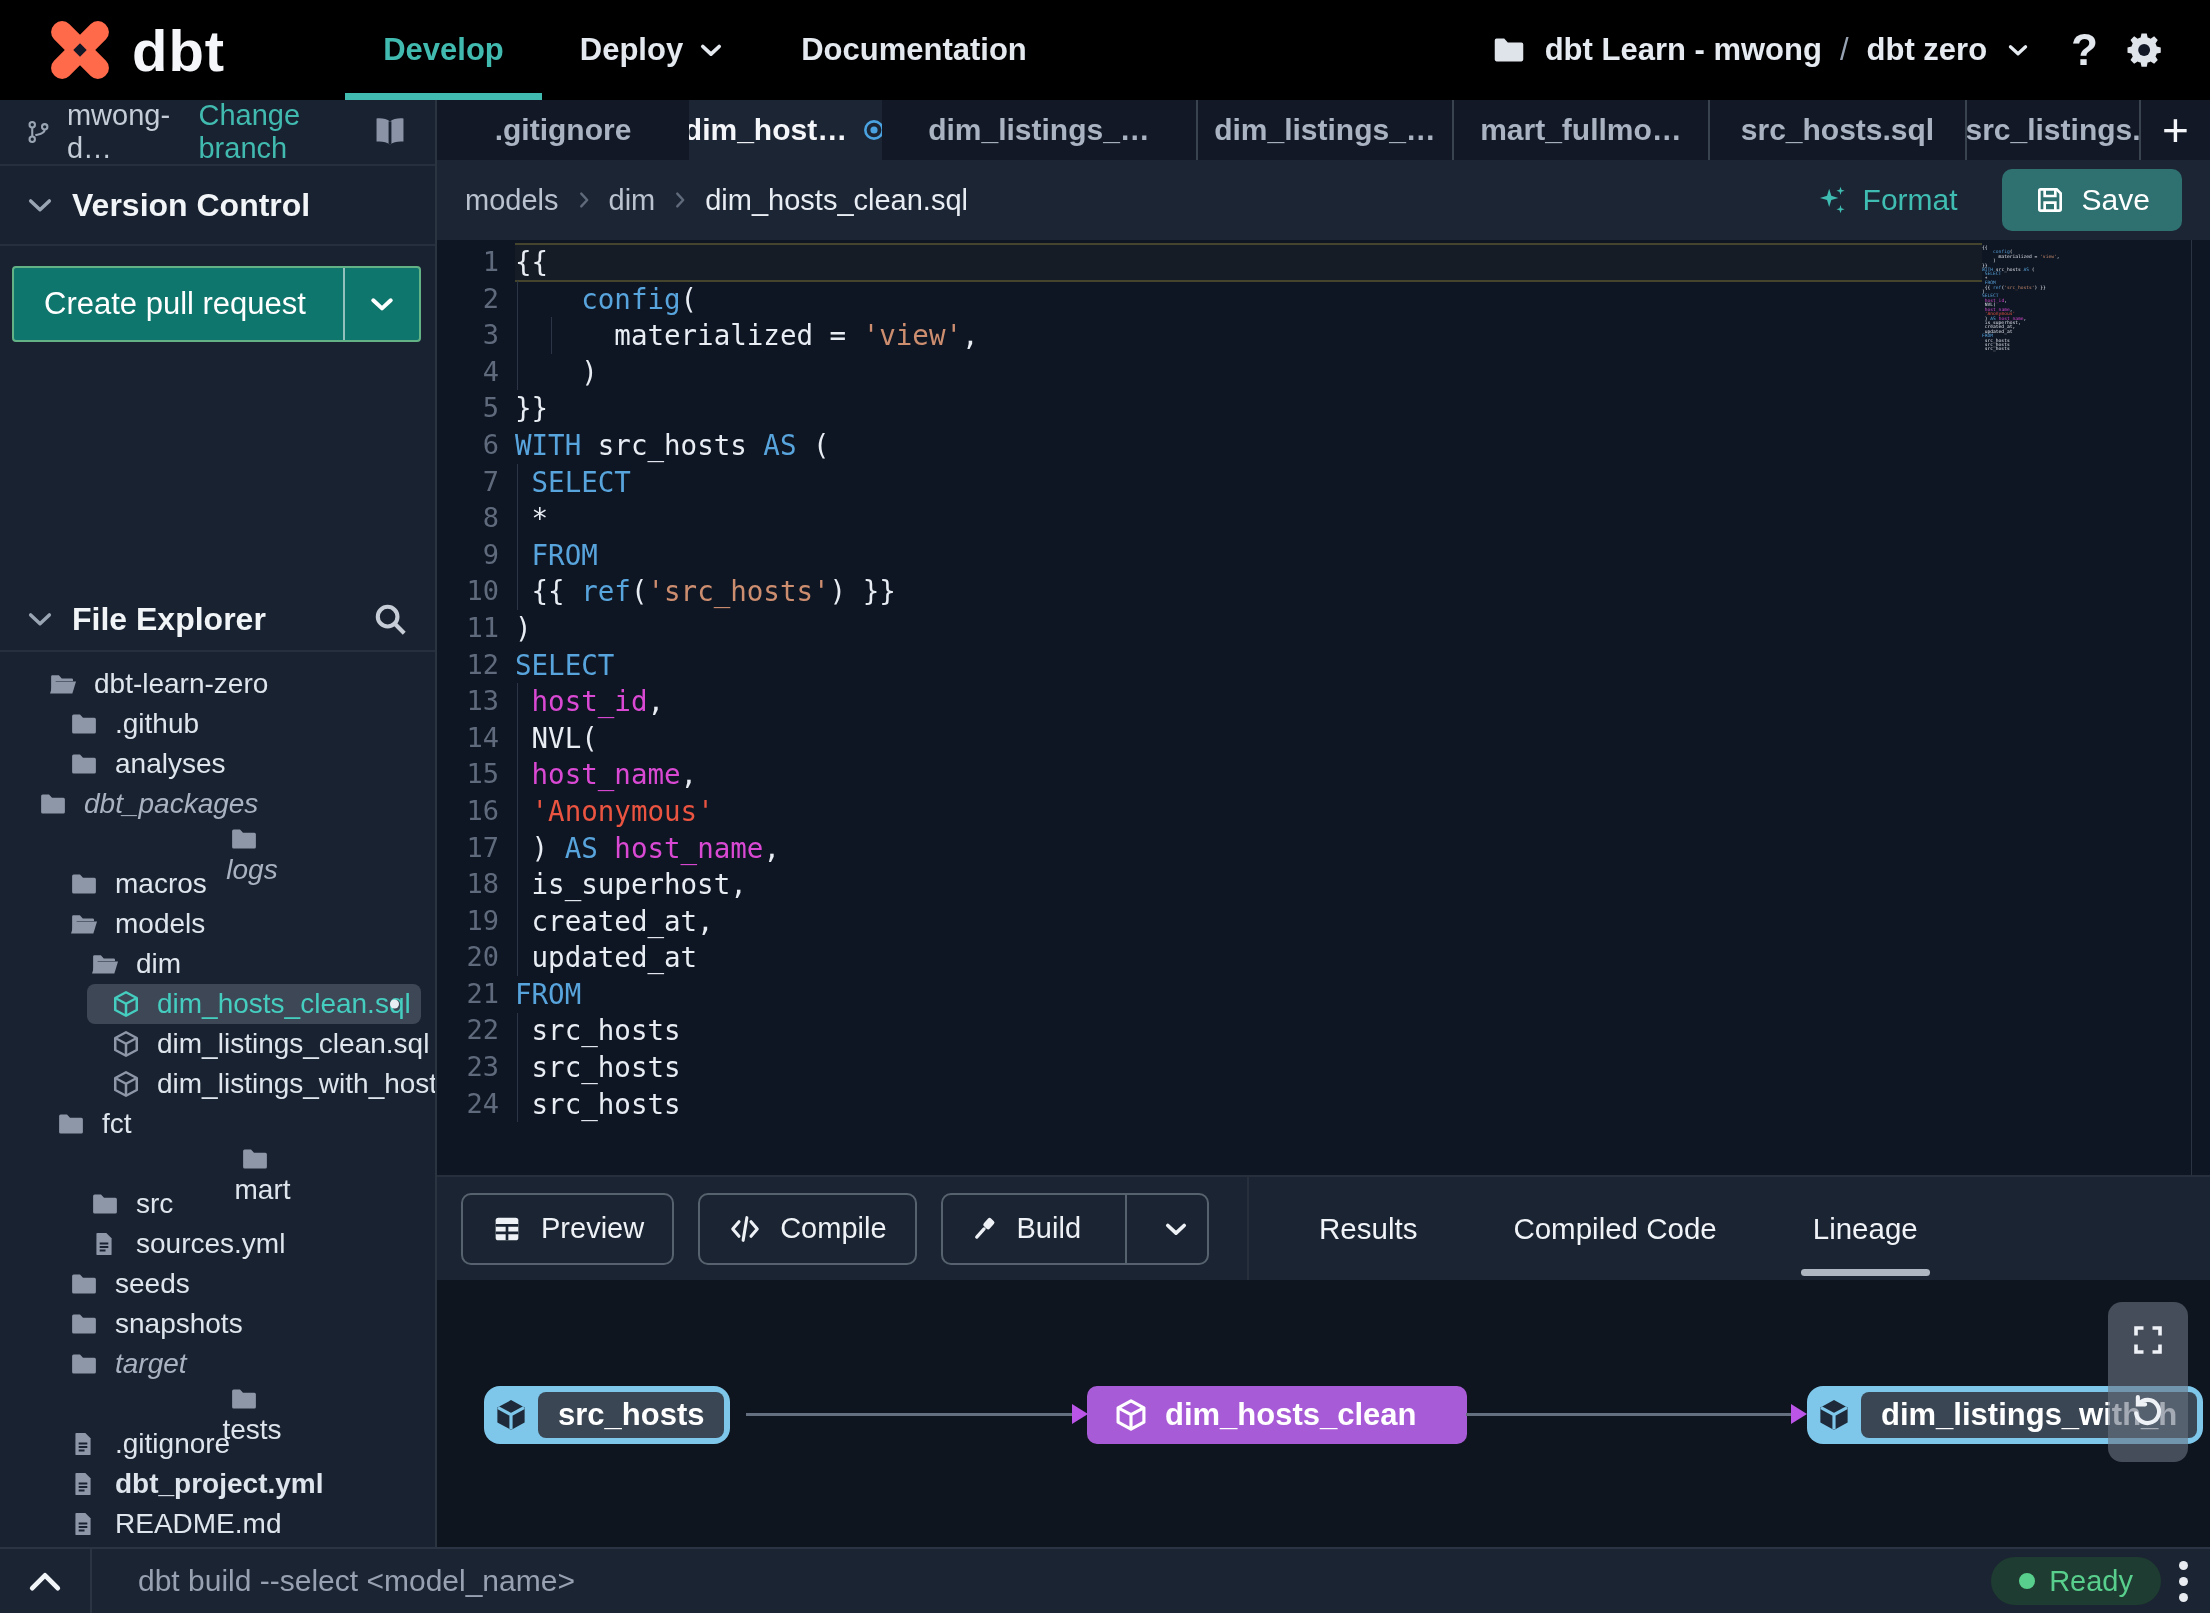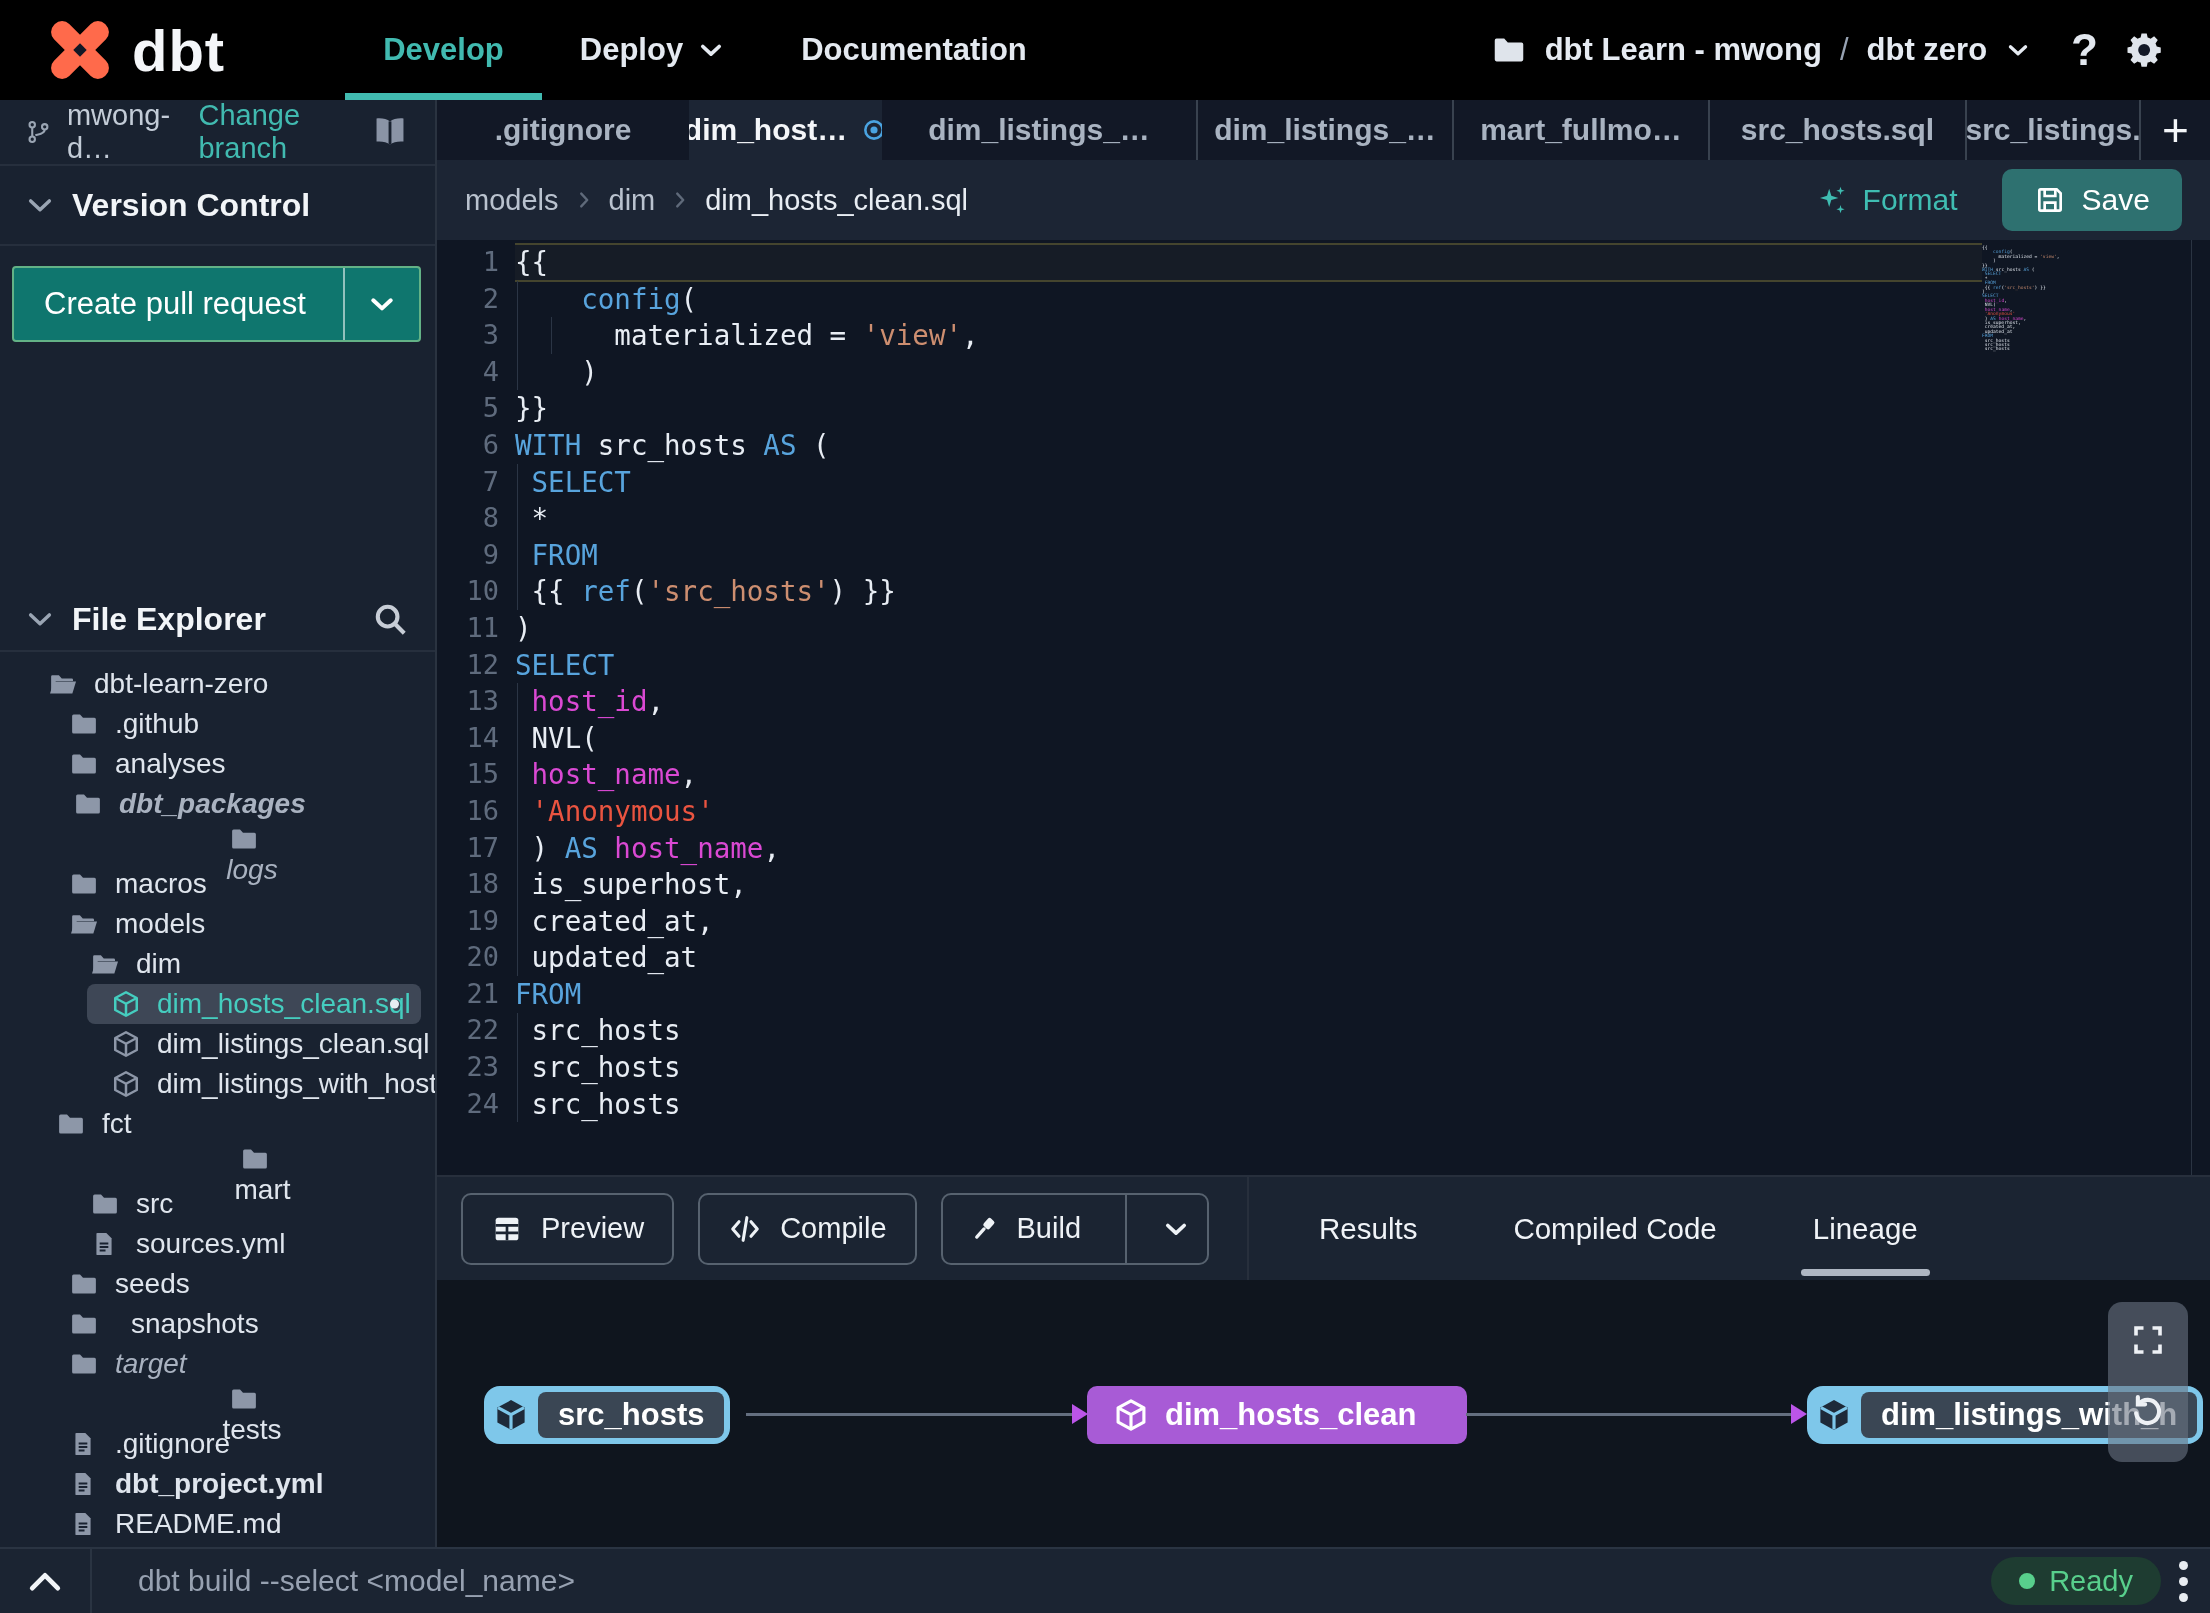--- a/index.html
+++ b/index.html
@@ -272,7 +272,7 @@
             </span>
             <span class="tlabel">analyses</span>
           </div>
-          <div class="tree-row italic" style="padding-left: 73px; font-weight: bold; --hl-left: 45px;">
+          <div class="tree-row italic" style="padding-left: 38px; --hl-left: 45px;">
             <span class="ticon">
               <svg width="30" height="30" viewBox="0 0 24 24">
                 <path d="M2.5 5.6a1.2 1.2 0 0 1 1.2-1.2h5.1l2.4 2.6h9.1a1.2 1.2 0 0 1 1.2 1.2v10.2a1.2 1.2 0 0 1-1.2 1.2H3.7a1.2 1.2 0 0 1-1.2-1.2z" fill="currentColor"></path>

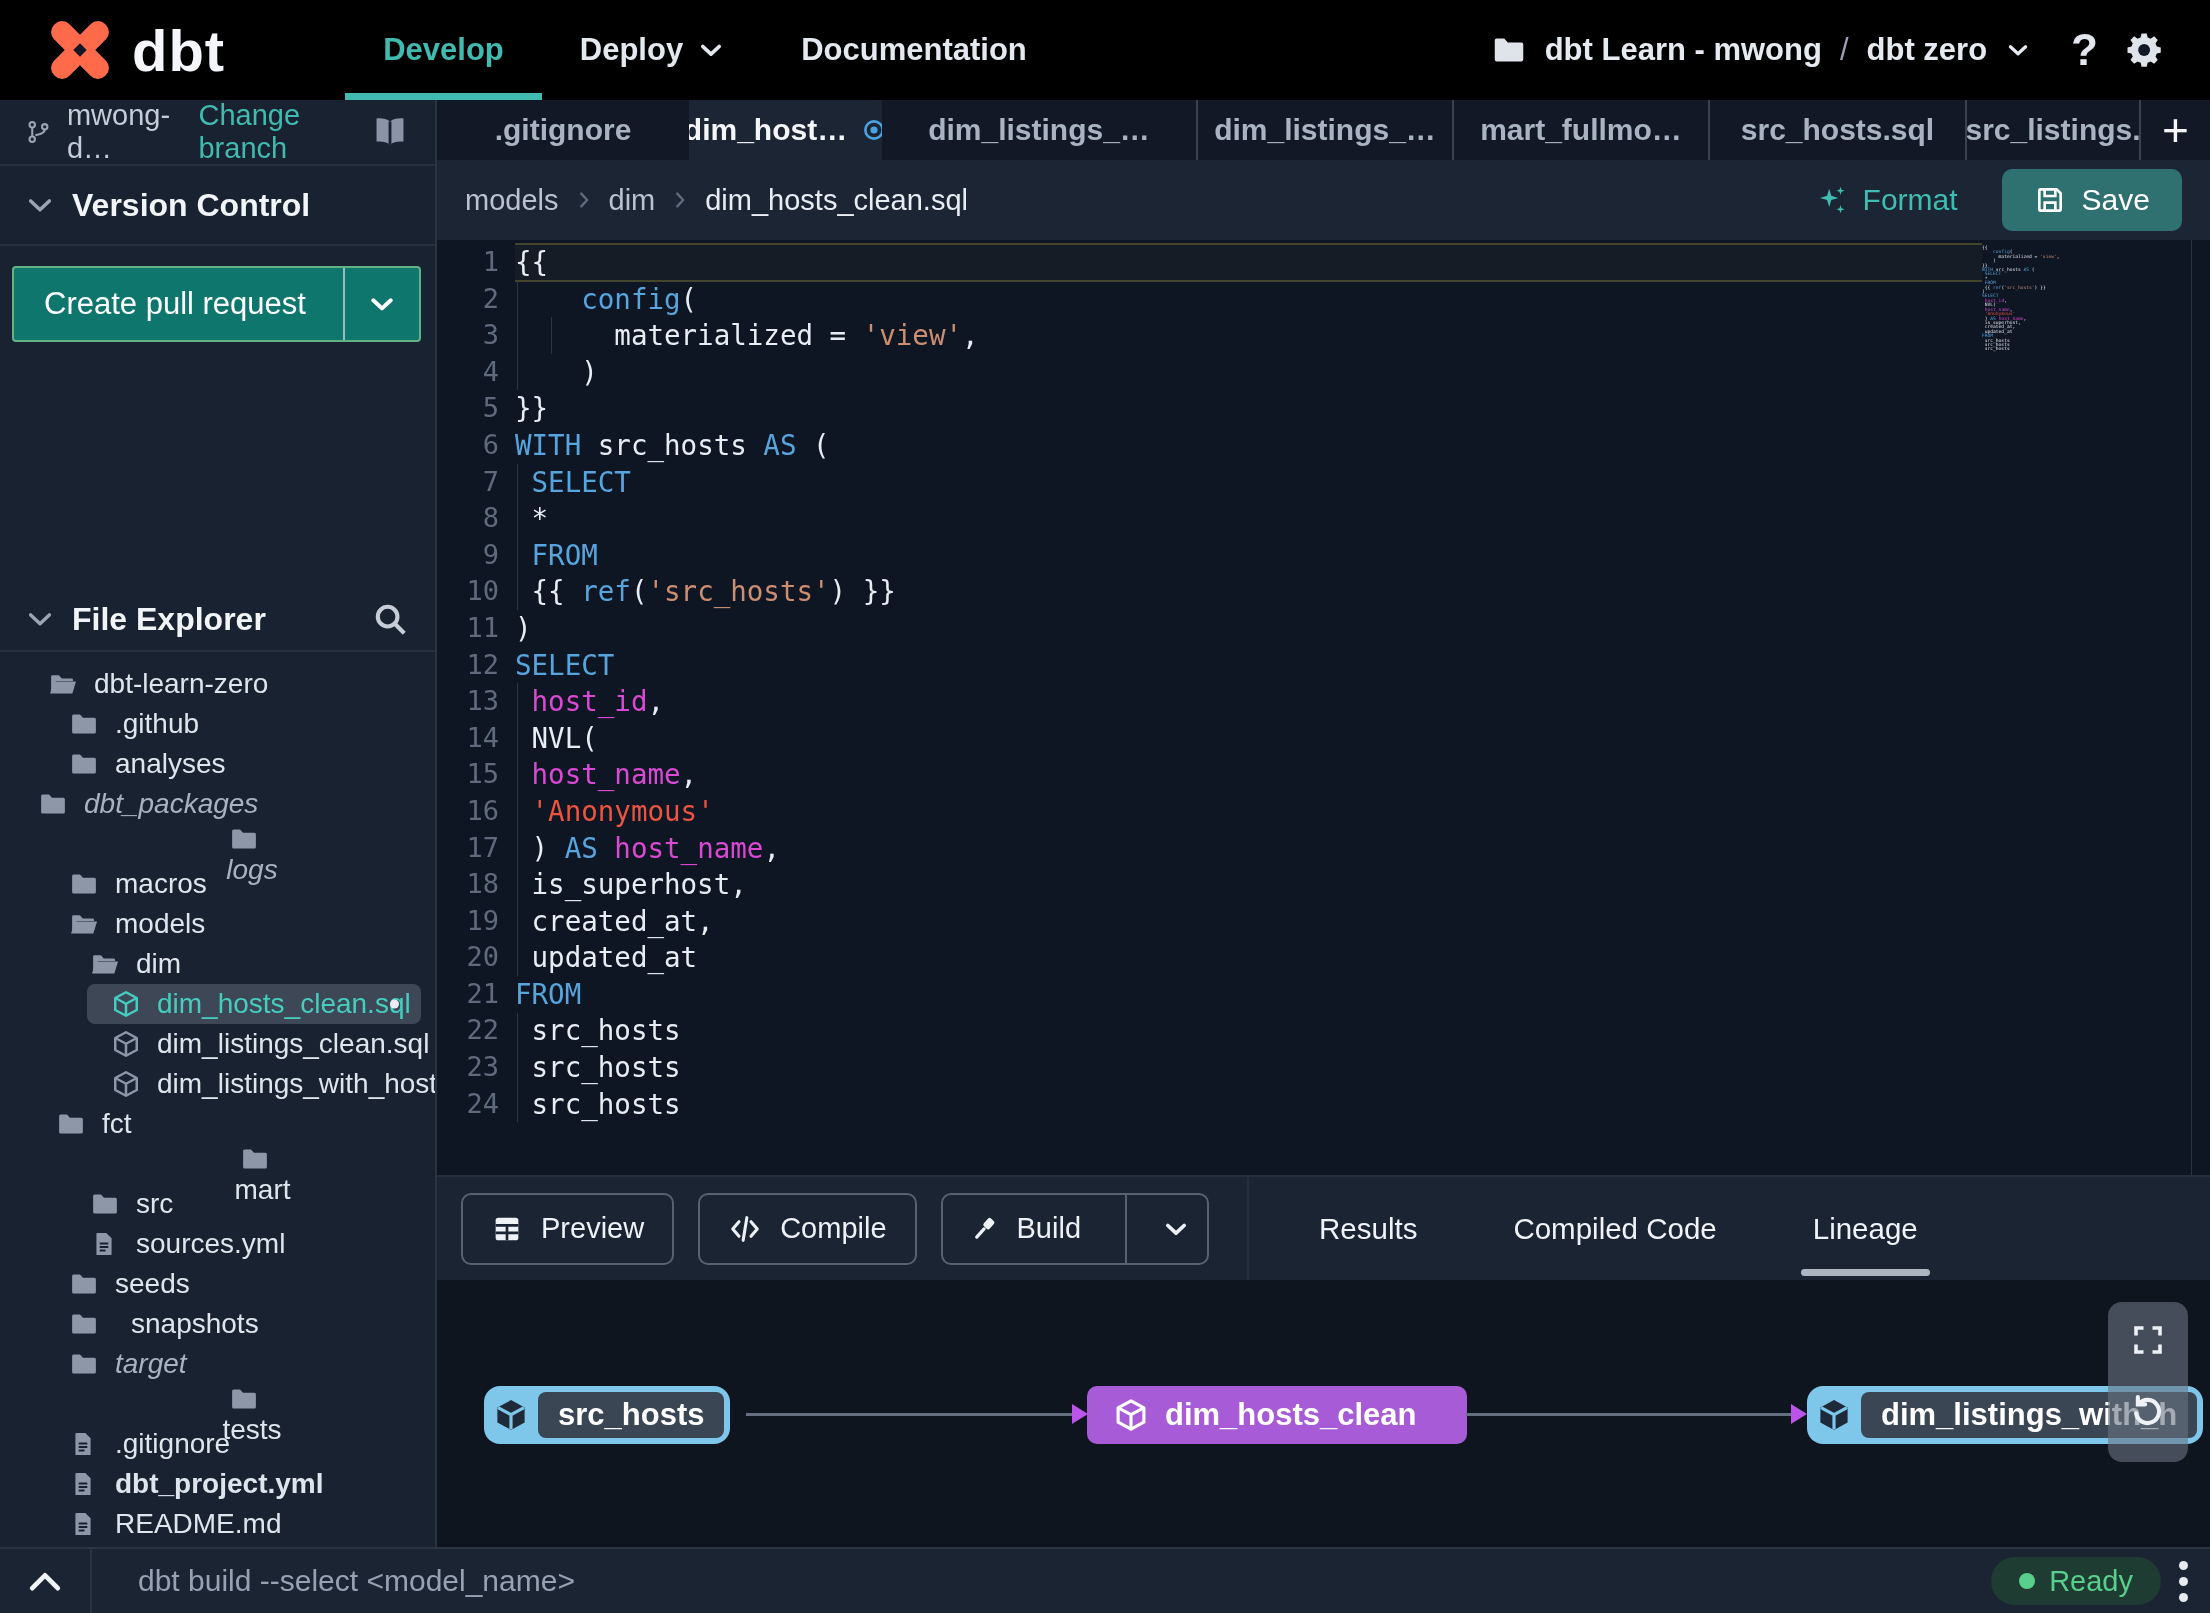--- a/index.html
+++ b/index.html
@@ -389,7 +389,7 @@
             </span>
             <span class="tlabel">seeds</span>
           </div>
-          <div class="tree-row" style="padding-left: 69px; gap: 16px; --hl-left: 45px;">
+          <div class="tree-row" style="padding-left: 69px; --hl-left: 45px;">
             <span class="ticon">
               <svg width="30" height="30" viewBox="0 0 24 24">
                 <path d="M2.5 5.6a1.2 1.2 0 0 1 1.2-1.2h5.1l2.4 2.6h9.1a1.2 1.2 0 0 1 1.2 1.2v10.2a1.2 1.2 0 0 1-1.2 1.2H3.7a1.2 1.2 0 0 1-1.2-1.2z" fill="currentColor"></path>

